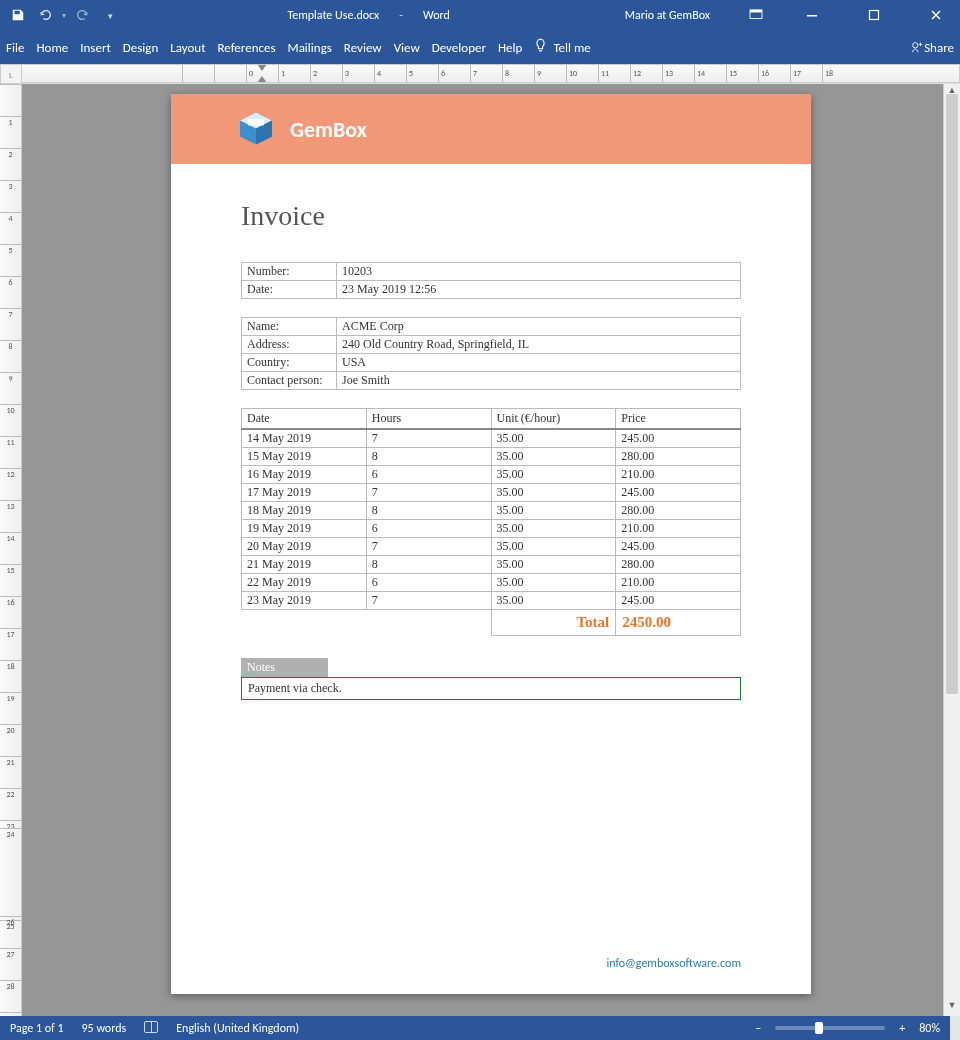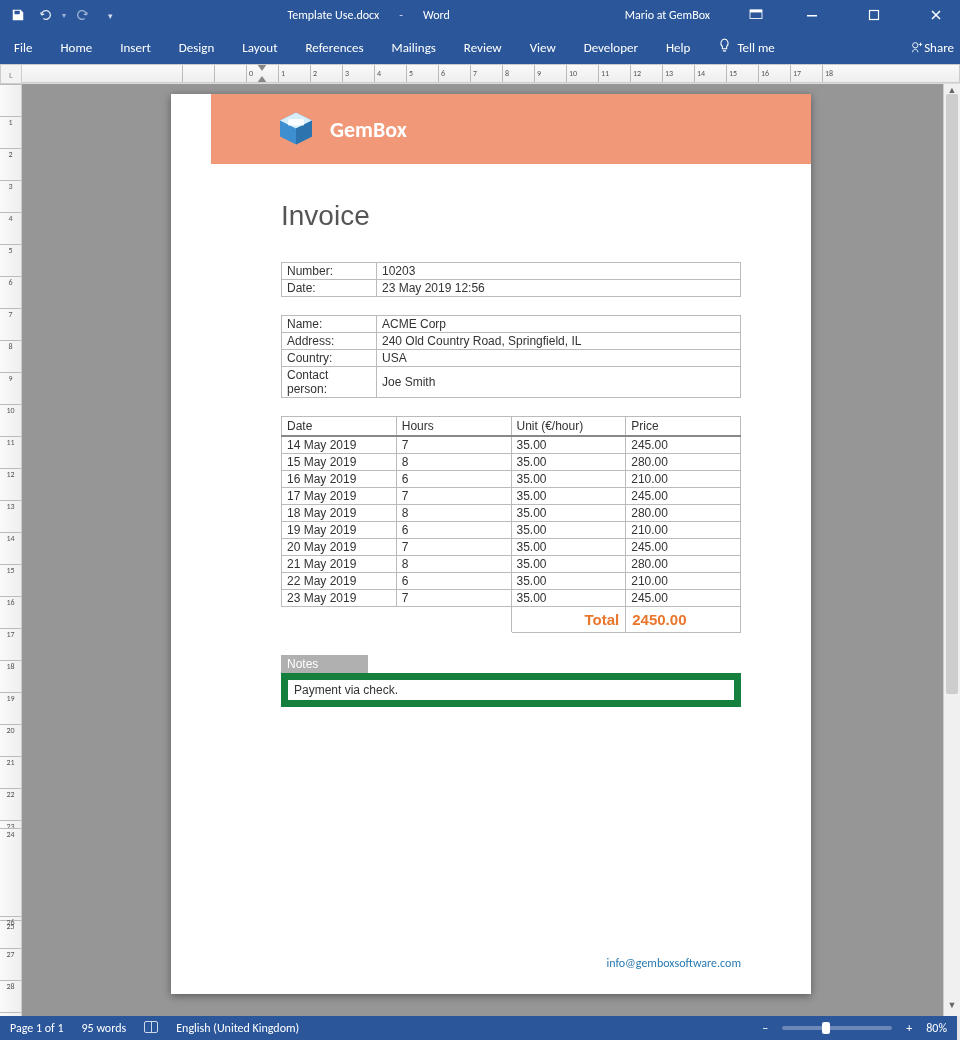--- a/index.html
+++ b/index.html
@@ -21,7 +21,7 @@
     
     .ribbon { background: #2b579a; color:#fff; height: 34px; display:flex; align-items:center; justify-content:space-between; padding: 0 6px 0 0; }
     .tabs { display:flex; gap:0; height:100%; align-items:stretch; }
-    .tab { padding: 0 14px; display:flex; align-items:center; font-size:13px; cursor:pointer; }
+    .tab { padding: 0 6px; display:flex; align-items:center; font-size:13px; cursor:pointer; }
     .tab.file { background:#2b579a; }
     .tellme { display:flex; align-items:center; gap:6px; font-size:13px; }
     .tellme .bulb { font-size:12px; }

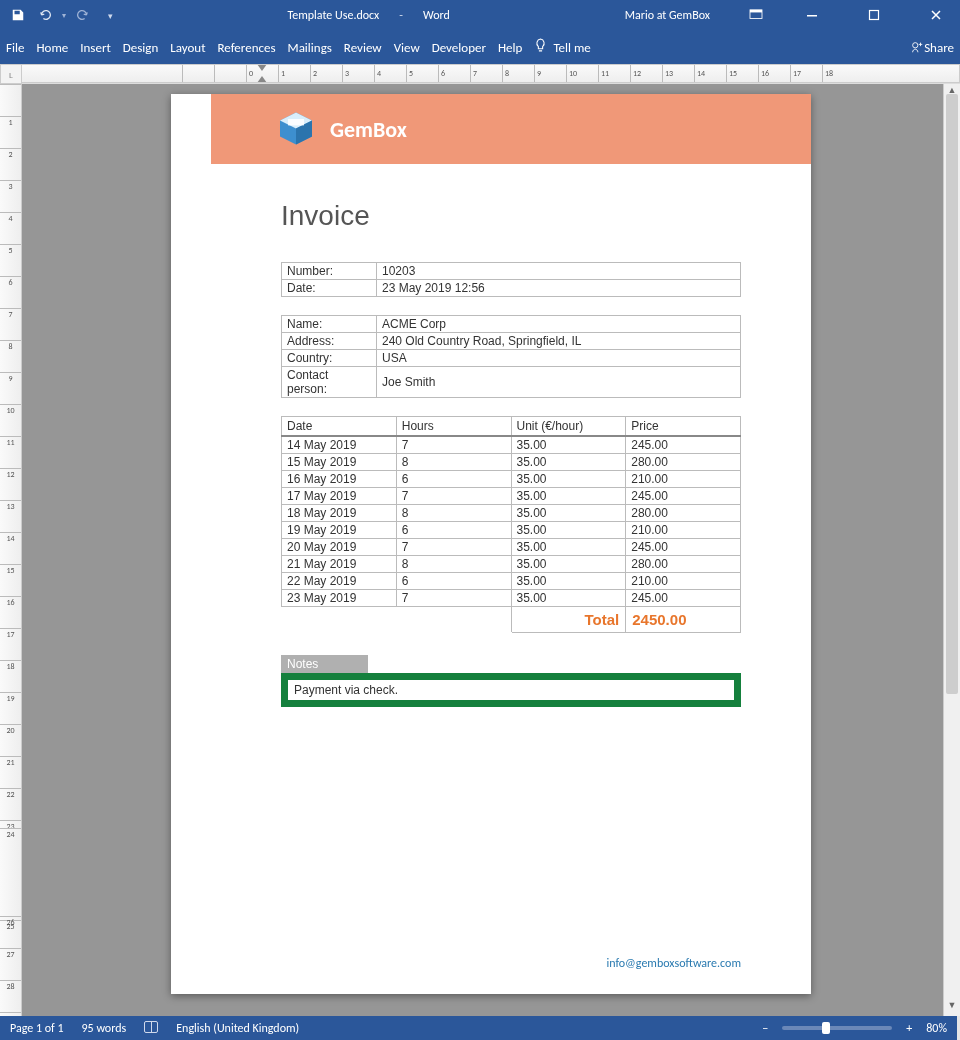--- a/index.html
+++ b/index.html
@@ -42,7 +42,7 @@
     .v-ruler { position:absolute; left:0; top:0; bottom:0; width:22px; background:linear-gradient(90deg,#fafafa,#eee); border-right:1px solid #ccc; font-size:8px; color:#555; }
     .v-ruler-tick{ position:absolute; left:0; right:0; border-top:1px solid #bbb; text-align:center;}
     .doc-scroll{ position:absolute; left:22px; right:0; top:0; bottom:0; background:#969696; display:flex; justify-content:center; padding-top:10px;}
-    .page { width:640px; height:900px; background:#fff; box-shadow:0 2px 8px rgba(0,0,0,0.4); position:relative; overflow:hidden;padding-left:40px;}
+    .page { width:640px; height:900px; background:#fff; box-shadow:0 2px 8px rgba(0,0,0,0.4); position:relative; overflow:hidden;}
 
     
     .doc-header-band{ background:#f09878; height:70px; display:flex; align-items:center; padding-left:65px; gap:14px;}

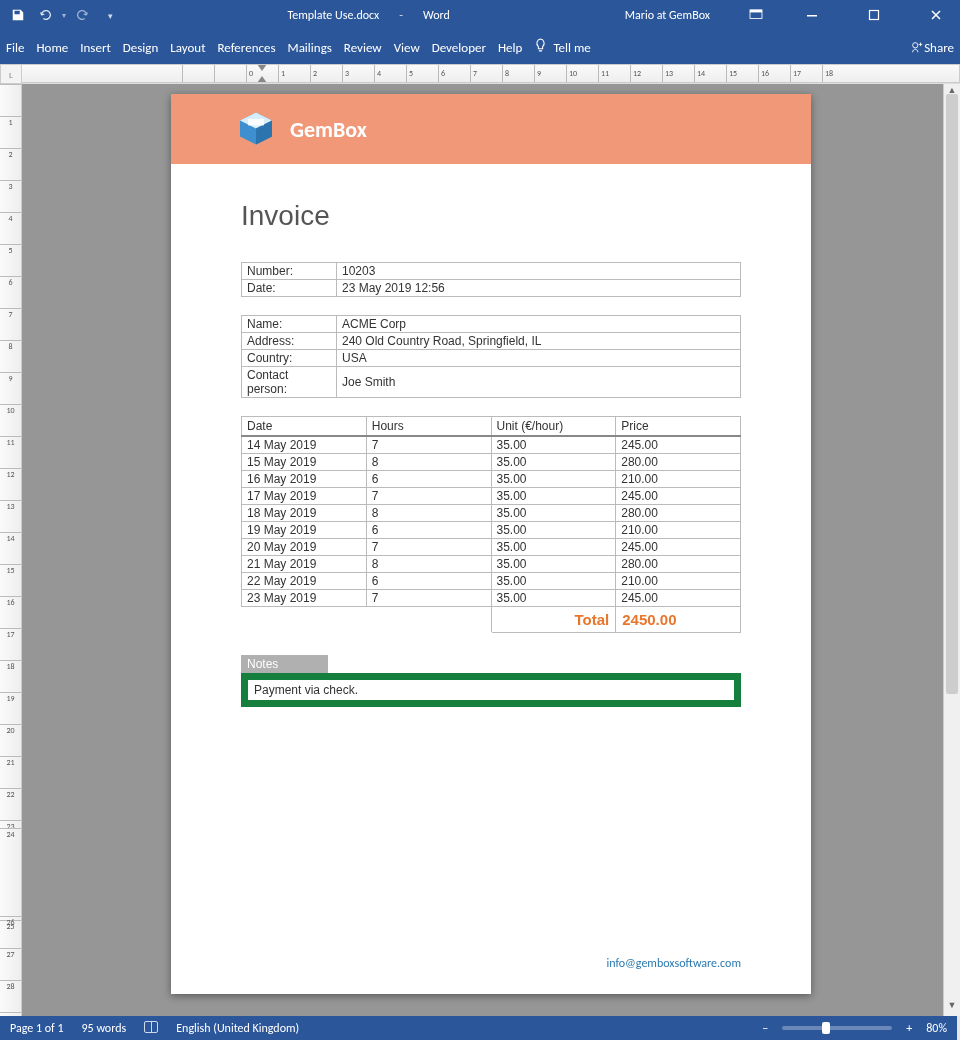--- a/index.html
+++ b/index.html
@@ -49,7 +49,7 @@
     .logo-box{ width:40px; height:36px; position:relative;}
     .logo-box svg{ width:100%; height:100%;}
     .logo-text{ color:#fff; font-size:22px; font-weight:600; font-family: Calibri, sans-serif;}
-    .doc-body{ padding: 36px 70px 20px 70px; font-family: Liberation Sans, sans-serif; color:#333;}
+    .doc-body{ padding: 36px 70px 20px 70px; font-family: Liberation Serif, serif; color:#333;}
     .invoice-title{ font-size:28px; color:#555; margin-bottom:30px;}
 
     table.meta { width:100%; border-collapse:collapse; font-size:12px; margin-bottom:18px;}

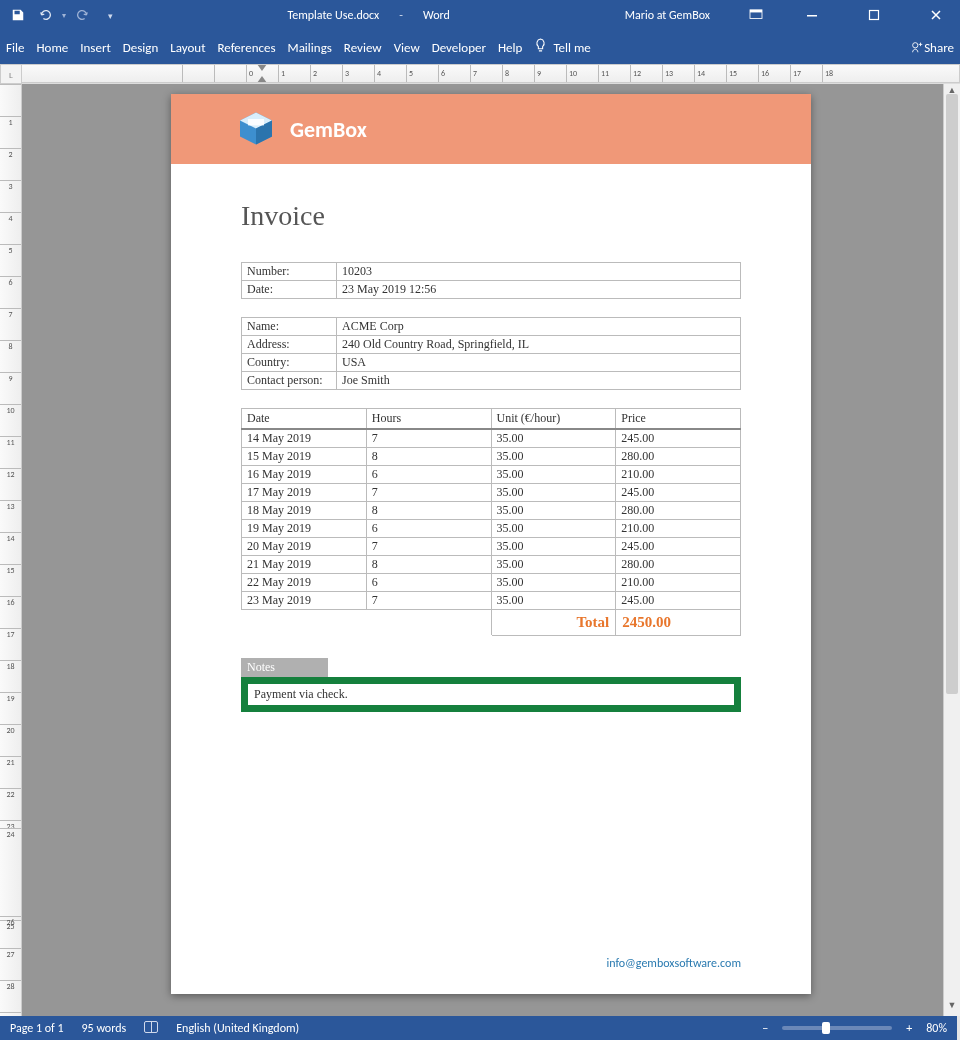--- a/index.html
+++ b/index.html
@@ -66,7 +66,7 @@
 
     .notes-block{ margin-top:22px;}
     .notes-header{ background:#b0b0b0; color:#fff; font-size:12px; padding:2px 6px; width:87px;}
-    .notes-box{ border:7px solid #15803d; font-size:12px; padding:3px 6px;}
+    .notes-box{ border:1px solid #15803d; font-size:12px; padding:3px 6px;}
 
     .footer-link{ position:absolute; bottom:24px; right:70px; font-size:12px; color:#2a7ab0;}
 

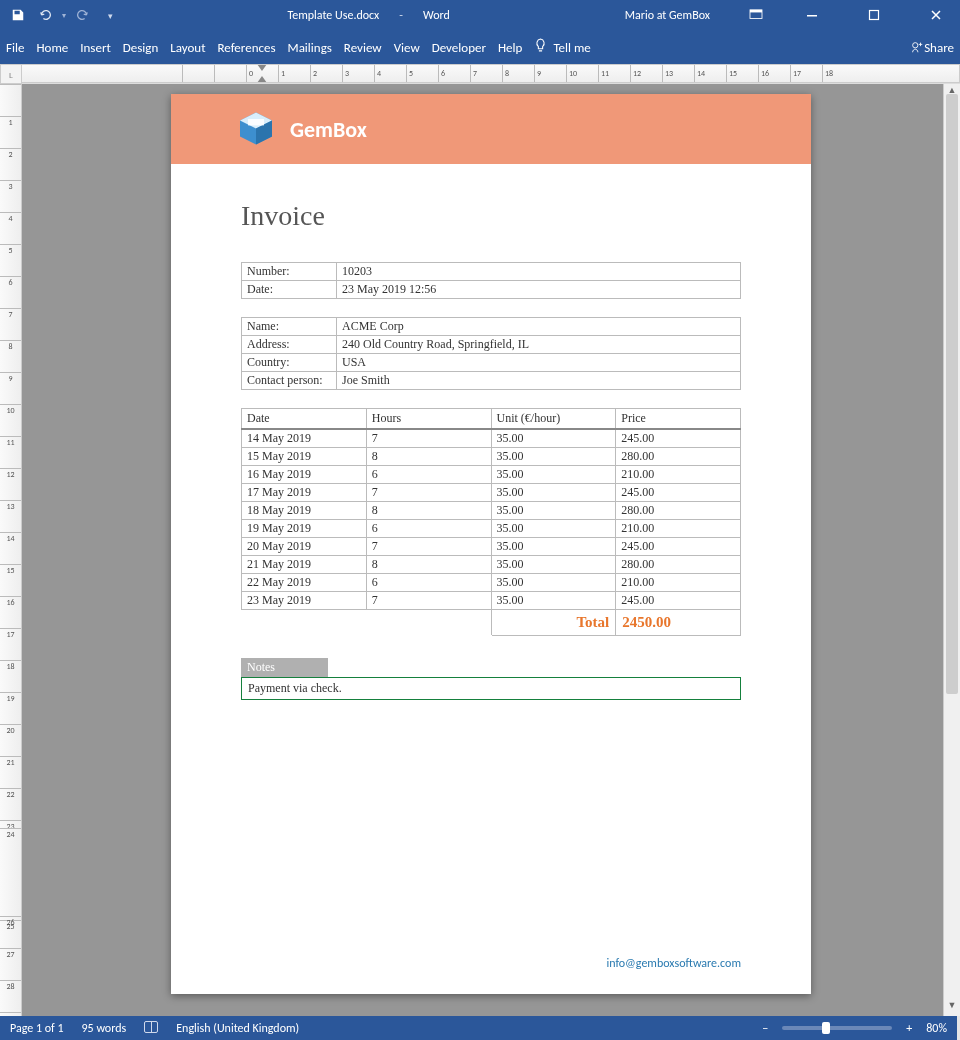--- a/index.html
+++ b/index.html
@@ -71,7 +71,7 @@
     .footer-link{ position:absolute; bottom:24px; right:70px; font-size:12px; color:#2a7ab0;}
 
     
-    .status-bar{ position:absolute; bottom:0; left:0; right:3px; height:24px; background:#2b579a; color:#fff; display:flex; align-items:center; font-size:12px; justify-content:space-between; padding:0 10px;}
+    .status-bar{ position:absolute; bottom:0; left:0; right:10px; height:24px; background:#2b579a; color:#fff; display:flex; align-items:center; font-size:12px; justify-content:space-between; padding:0 10px;}
     .status-left{ display:flex; gap:18px; align-items:center;}
     .status-right{ display:flex; gap:10px; align-items:center;}
     .zoom-slider{ width:110px; height:4px; background:#6b88b8; position:relative; border-radius:2px;}

